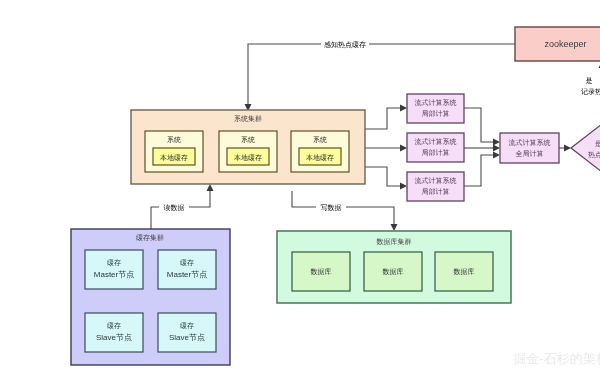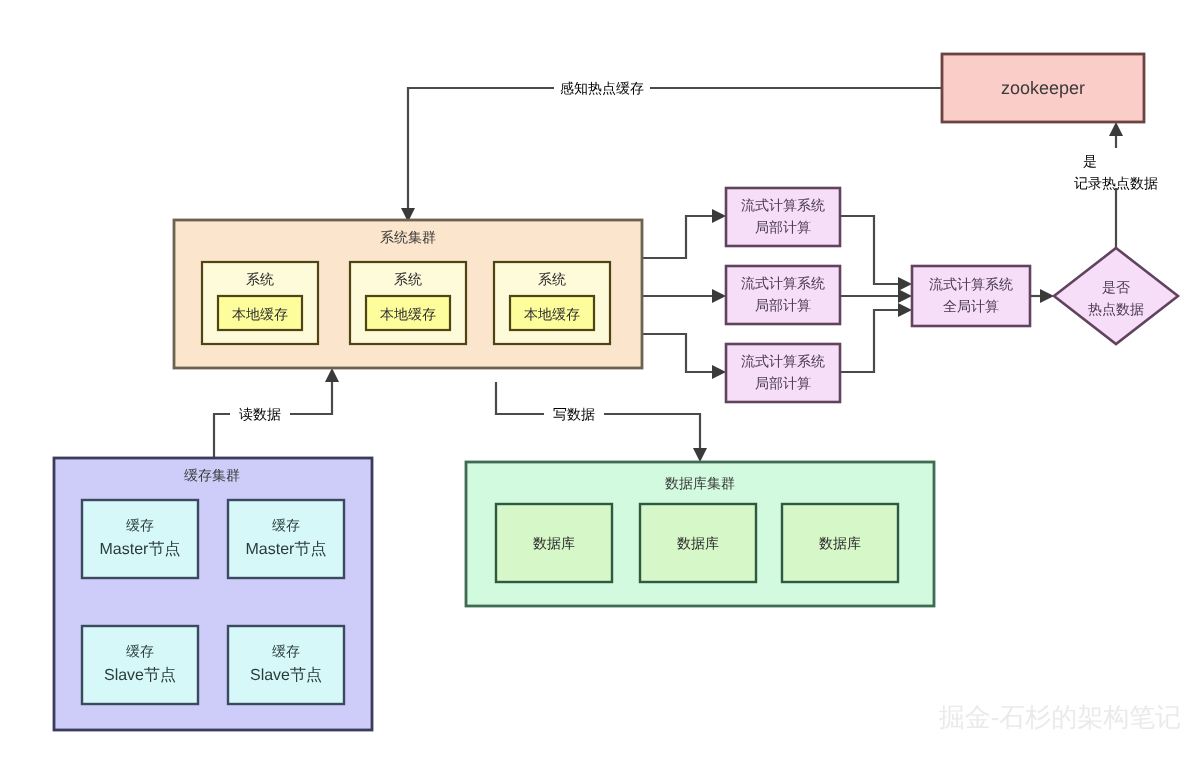--- a/index.html
+++ b/index.html
@@ -4,7 +4,7 @@
 <style>
   html,body{margin:0;padding:0;background:#ffffff;}
   body{width:600px;height:383px;overflow:hidden;font-family:"Liberation Sans",sans-serif;}
-  #stage{position:relative;width:516px;height:383px;background:#fff;}
+  #stage{position:relative;width:516px;height:383px;background:#fff;margin-left:44px;}
   svg#diagram{position:absolute;left:0;top:0;}
   text{font-family:"Liberation Sans",sans-serif;text-anchor:middle;}
   .t7{font-size:7px;}

